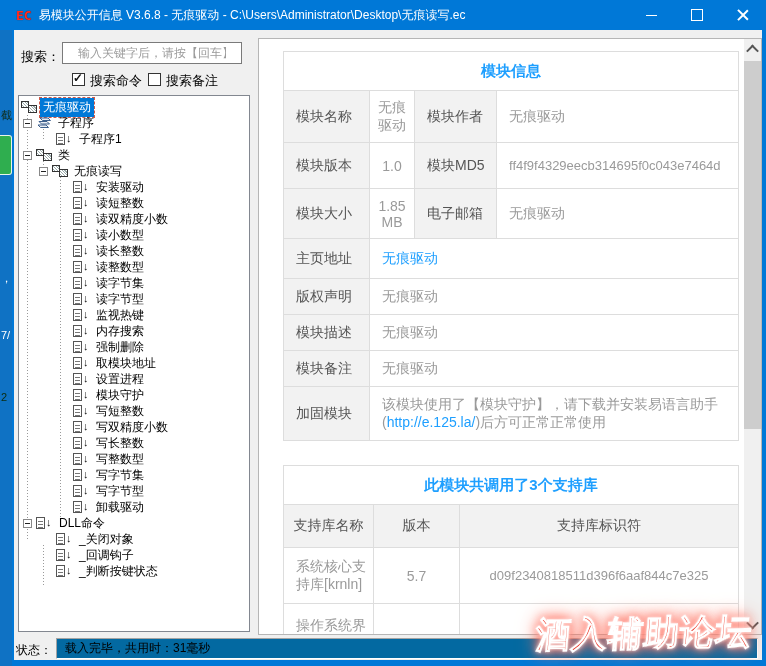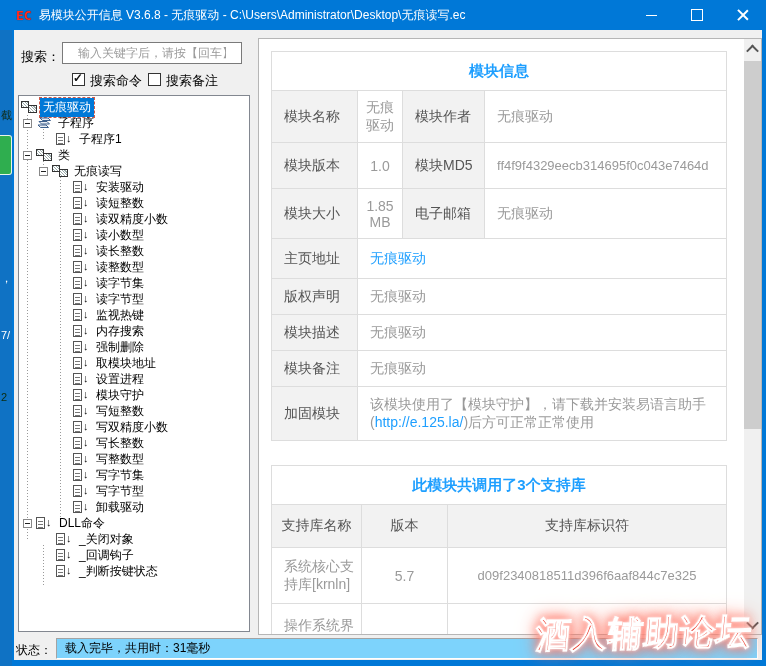--- a/index.html
+++ b/index.html
@@ -69,7 +69,7 @@
   .webview{position:absolute;left:258px;top:38px;width:504px;height:597px;background:#fff;border:1px solid #b6b6b6;
            box-sizing:border-box;overflow:hidden;z-index:2;}
   table{border-collapse:collapse;table-layout:fixed;}
-  .t1,.t2{width:456px;margin-left:12px;}
+  .t1,.t2{width:456px;margin-left:24px;}
   .t1{margin-top:12px;} .t2{margin-top:24px;}
   td,th{border:1px solid #ddd;font-size:14px;font-weight:normal;overflow:hidden;}
   .ttl{color:#1e9fff;font-weight:bold;text-align:center;font-size:15px;height:36px;background:#fff;}

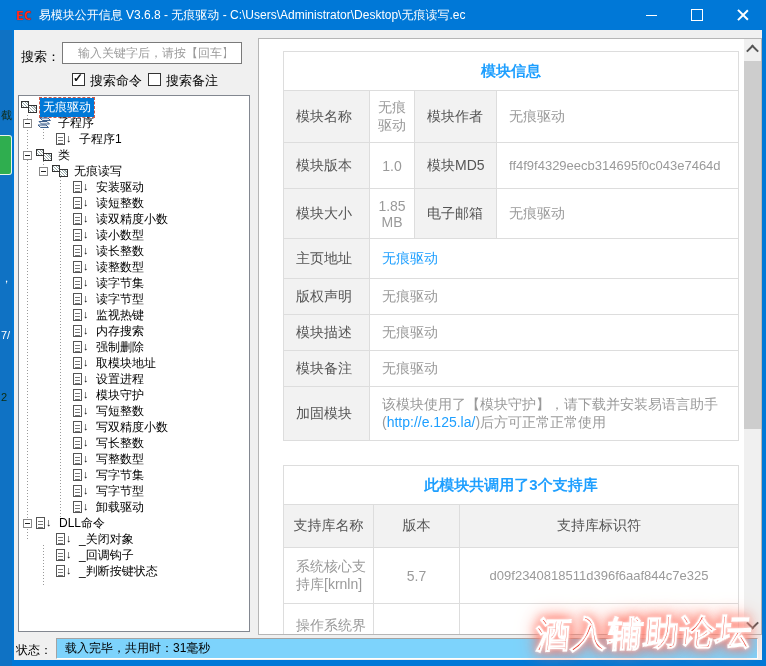--- a/index.html
+++ b/index.html
@@ -63,7 +63,7 @@
   .statusbar{position:absolute;left:14px;top:636px;width:748px;height:23px;background:#f0f0f0;display:flex;align-items:flex-end;z-index:3;}
   .status-label{font-size:12px;color:#000;padding:0 4px 0 2px;}
   .status-field{flex:1;height:19px;border:1px solid #a3a3a3;border-right-color:#fff;border-bottom-color:#fff;
-                background:#7dd3fc;font-size:12px;color:#000;display:flex;align-items:center;padding-left:8px;margin-right:4px;}
+                background:#0369a1;font-size:12px;color:#000;display:flex;align-items:center;padding-left:8px;margin-right:4px;}
 
   
   .webview{position:absolute;left:258px;top:38px;width:504px;height:597px;background:#fff;border:1px solid #b6b6b6;

